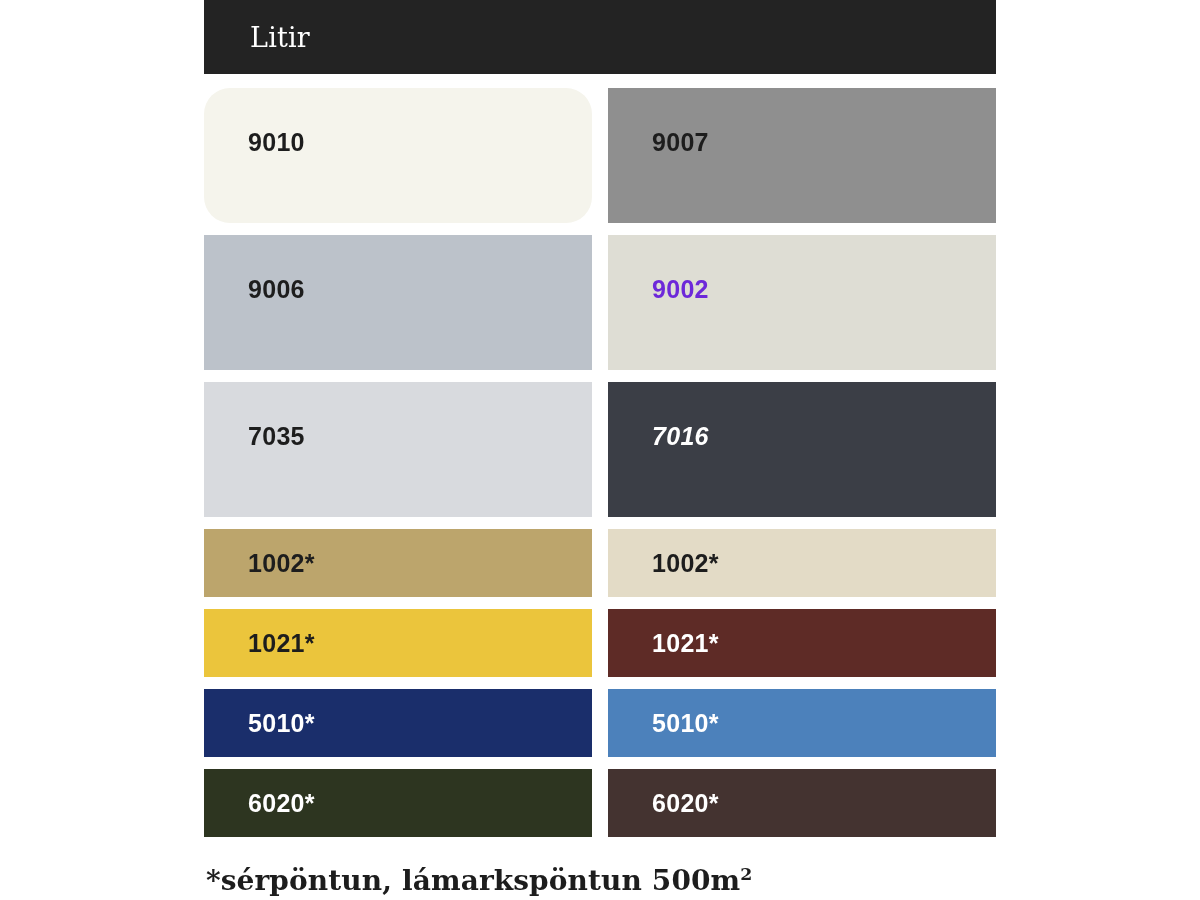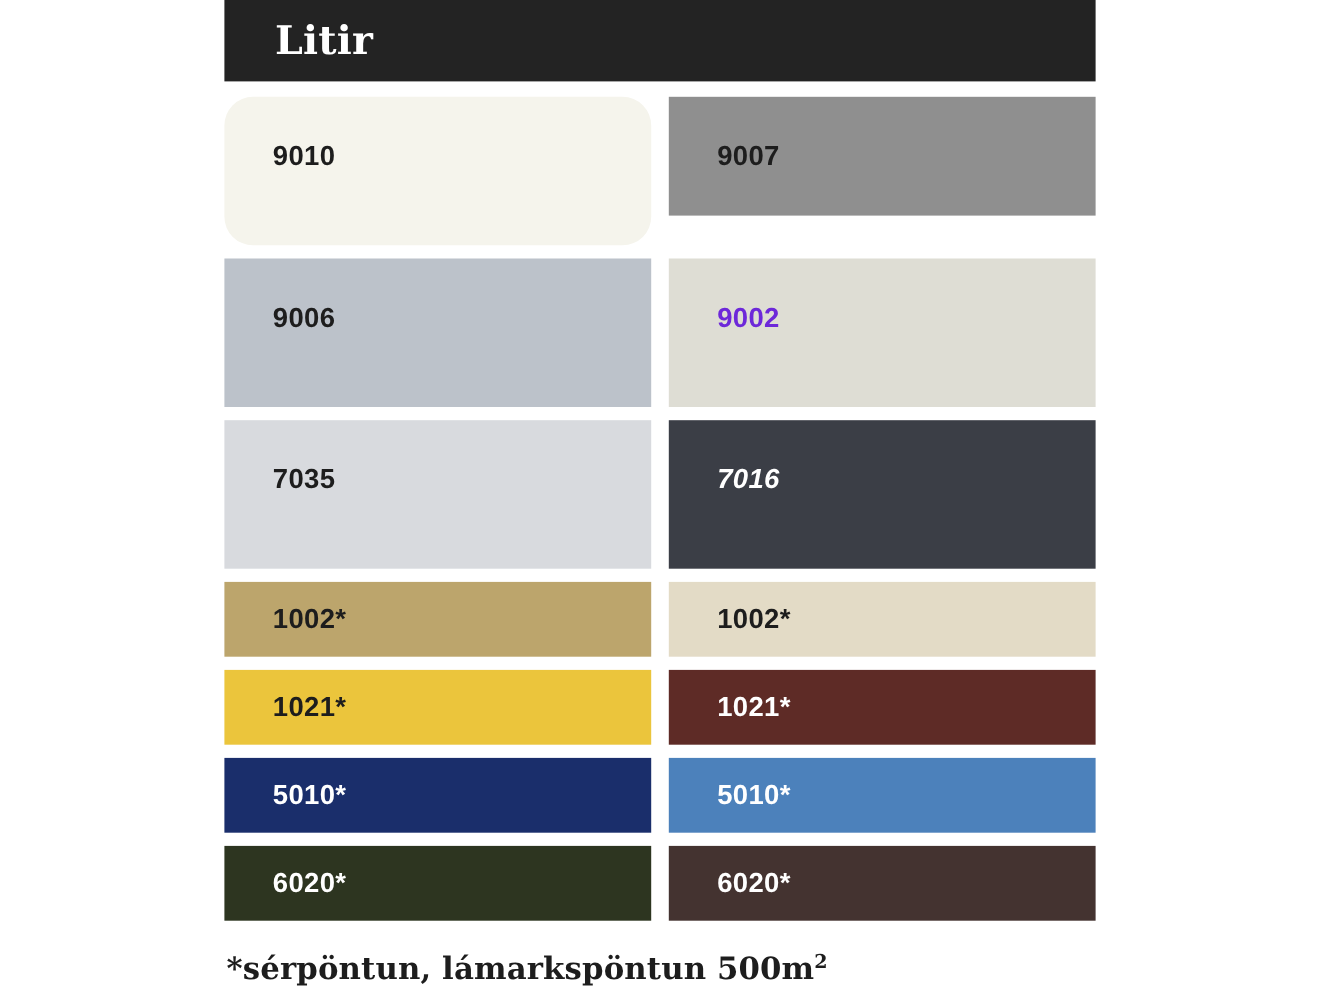--- a/index.html
+++ b/index.html
@@ -39,8 +39,8 @@
     transform: translateY(-50%);
     color: #ffffff;
     font-family: "DejaVu Serif", "Liberation Serif", serif;
-    font-weight: bold;
-    font-size: 36px;
+    font-weight: normal;
+    font-size: 27px;
     letter-spacing: 0.2px;
     white-space: nowrap;
   }

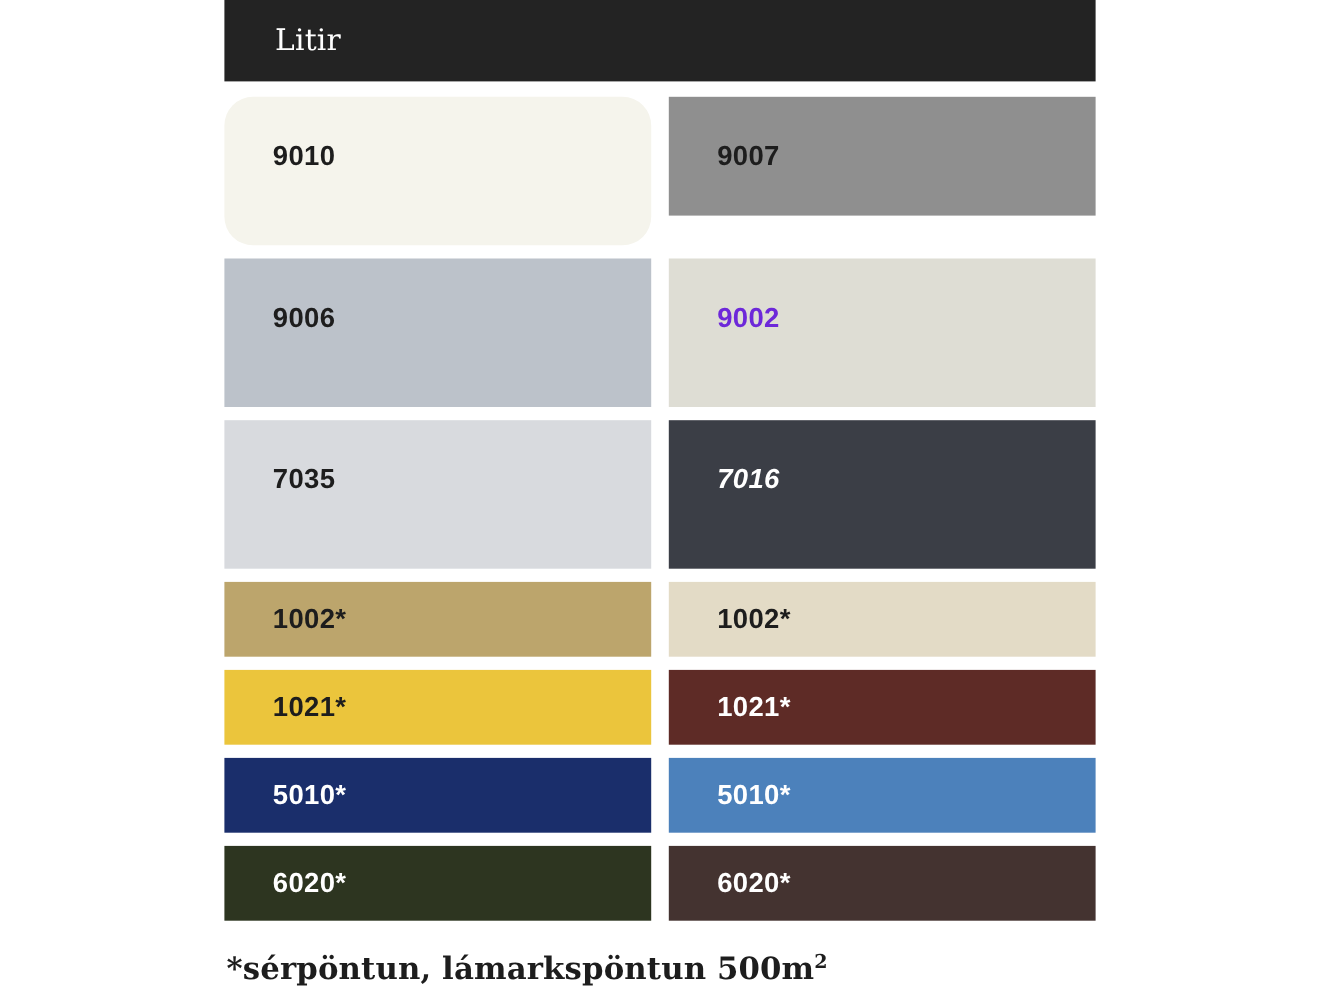--- a/index.html
+++ b/index.html
@@ -113,7 +113,7 @@
         <div class="swatch" style="background: rgb(245, 244, 236); height: 135px; border-radius: 26px;">
           <span class="swatch-label" style="color: rgb(29, 29, 29);">9010</span>
         </div>
-        <div class="swatch" style="background: rgb(143, 143, 143); height: 108px;">
+        <div class="swatch" style="background: rgb(143, 143, 143); height: 135px;">
           <span class="swatch-label" style="color: rgb(29, 29, 29);">9007</span>
         </div>
       </div>

